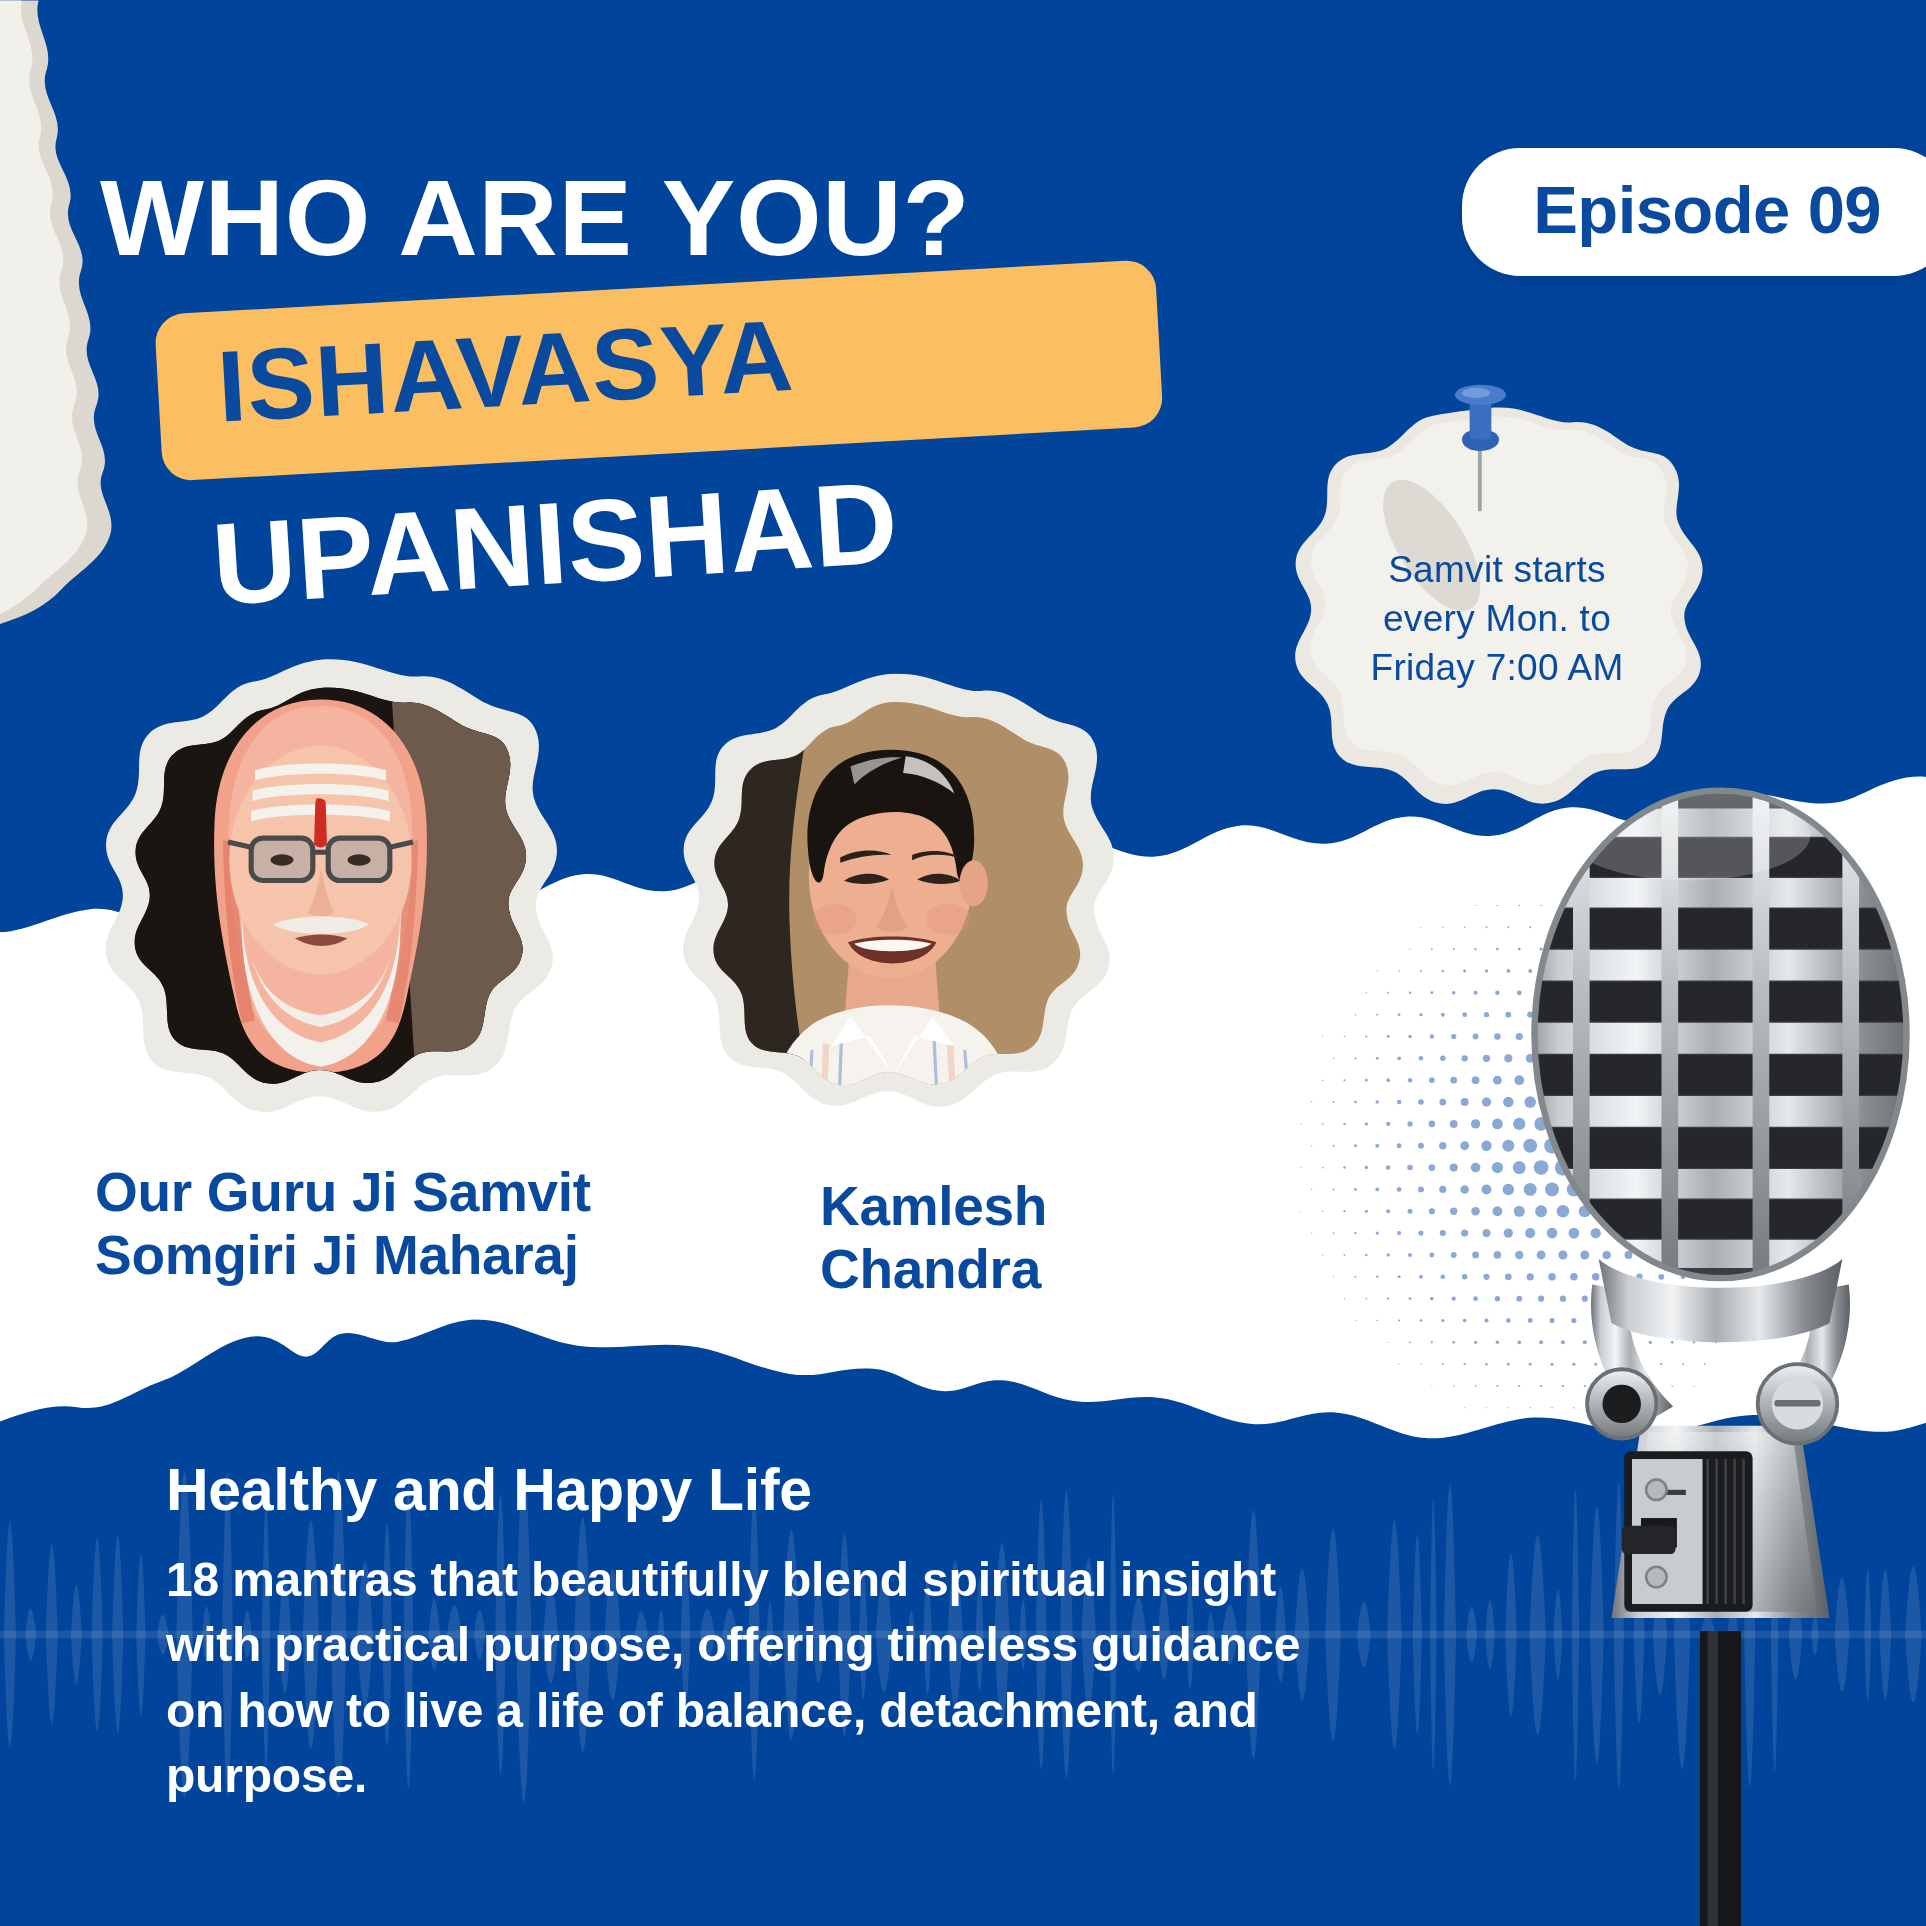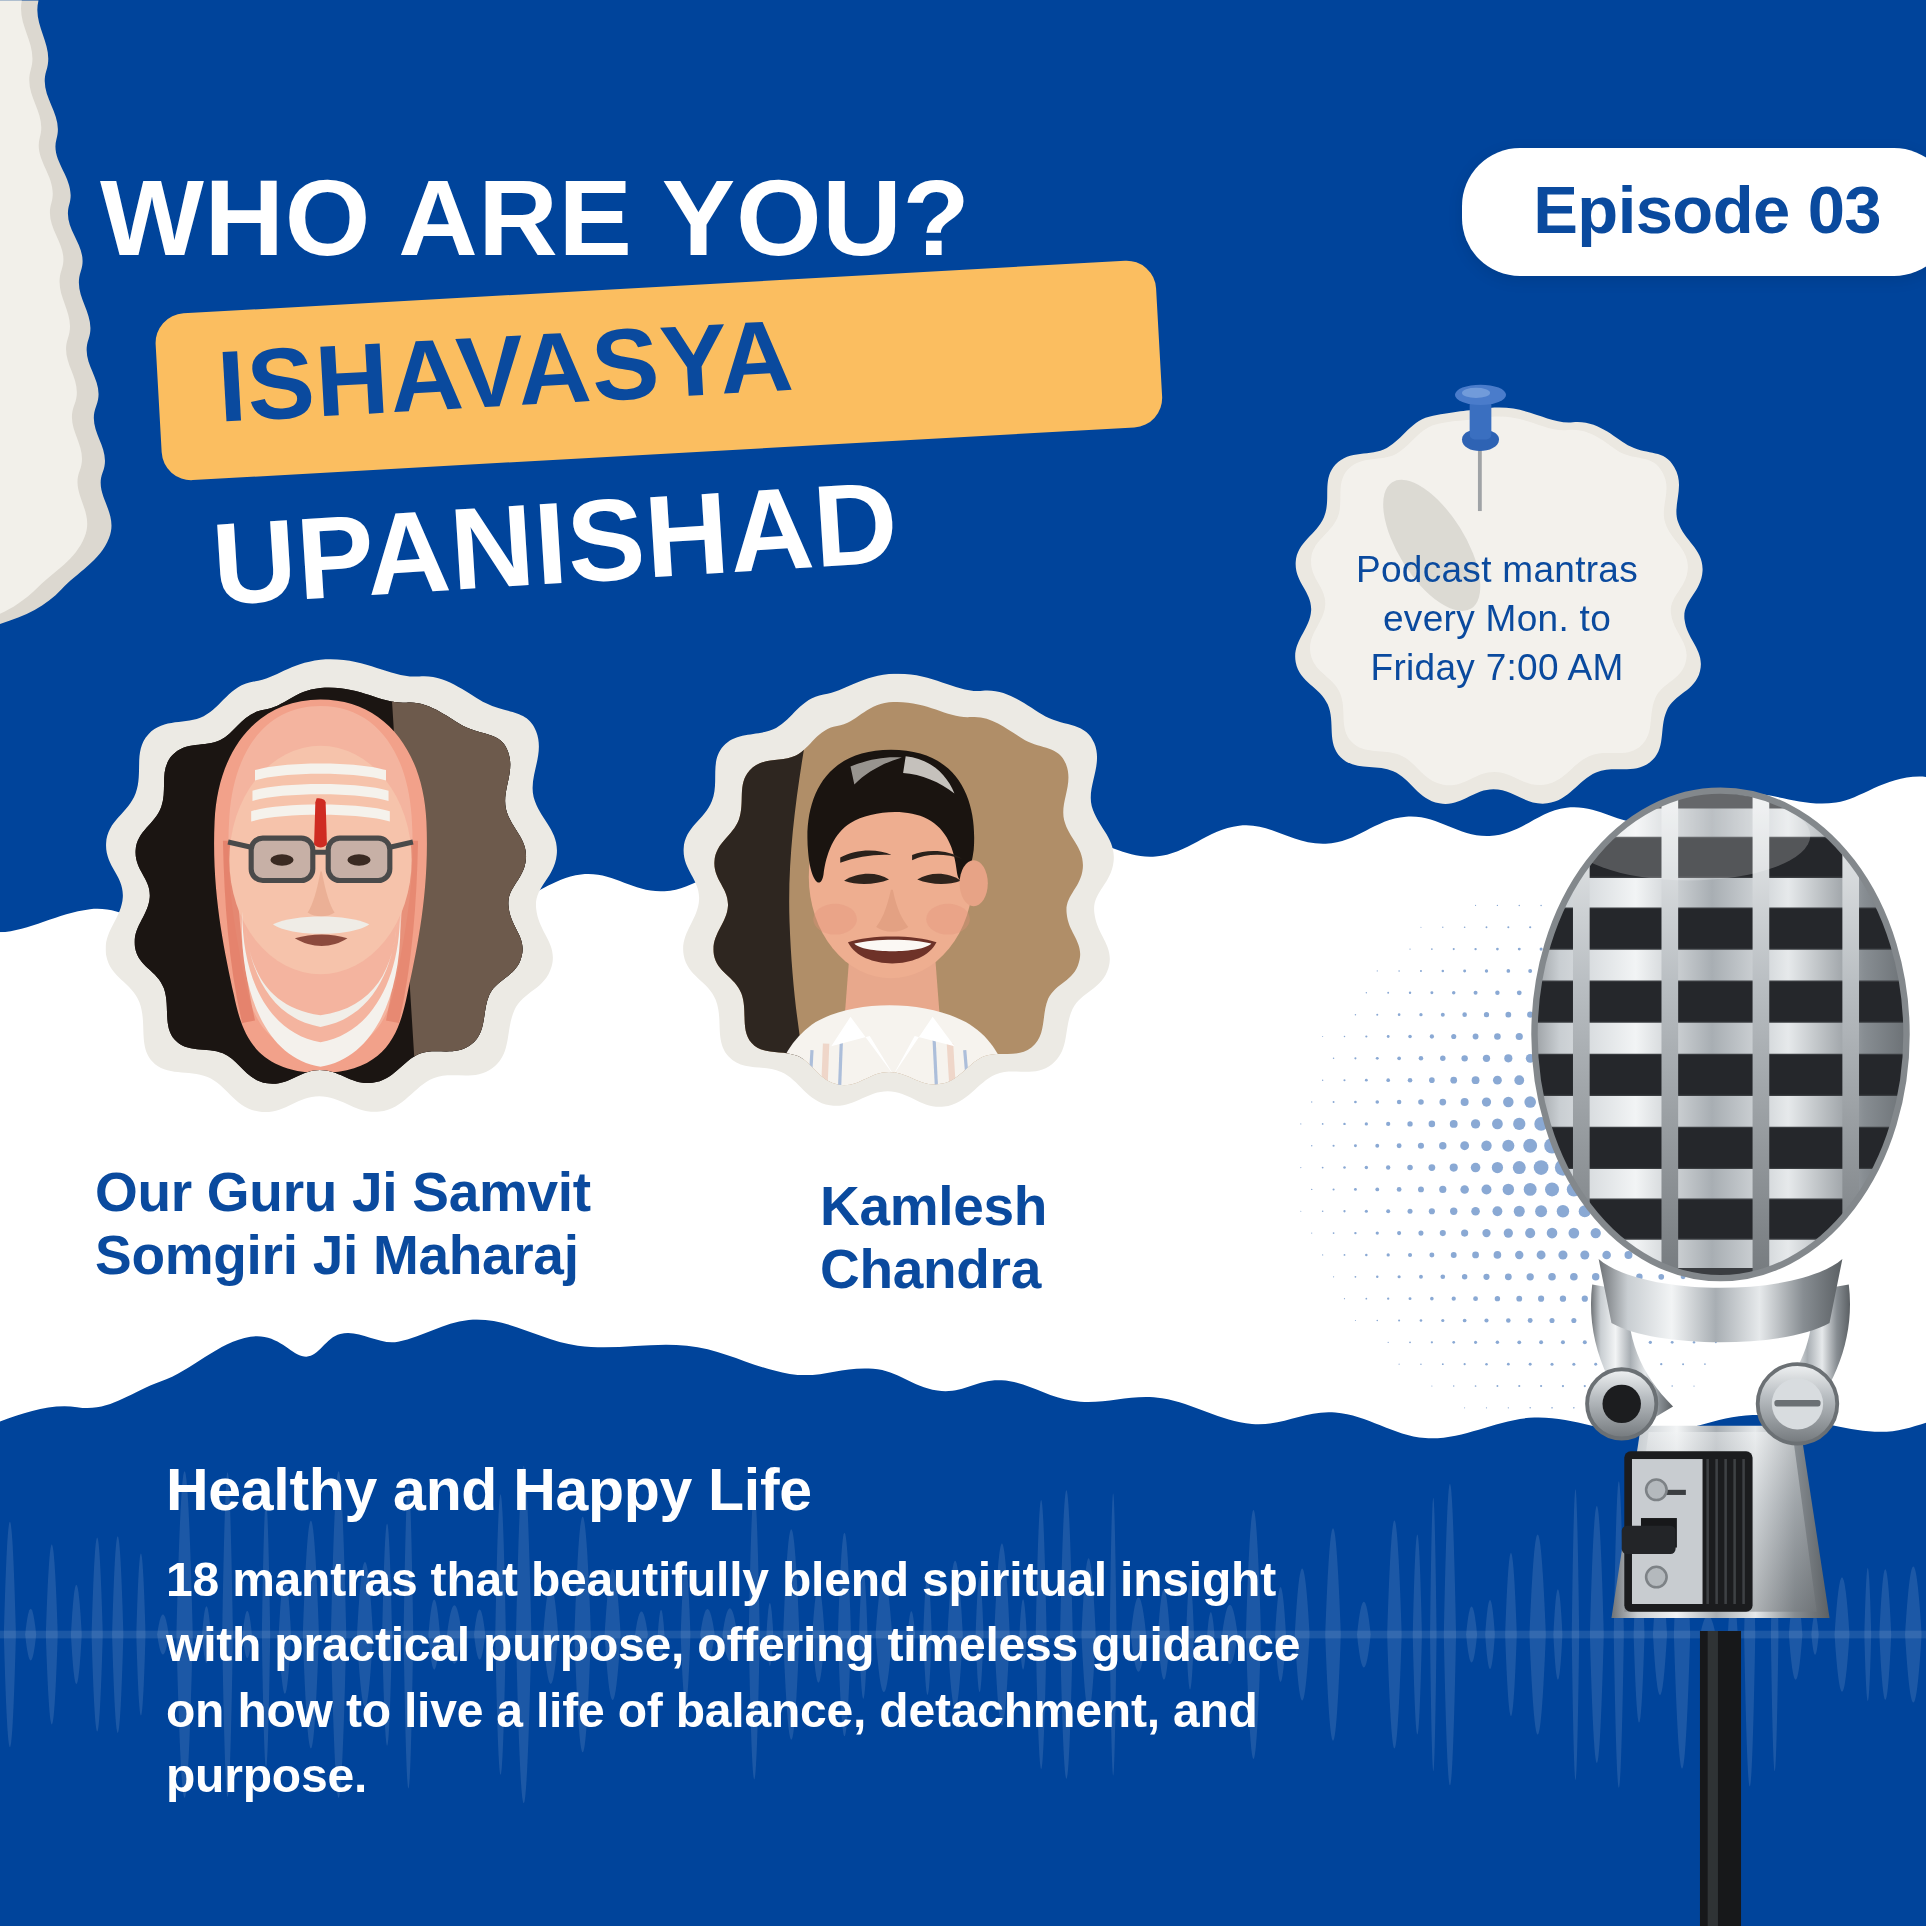--- a/index.html
+++ b/index.html
@@ -704,7 +704,7 @@
   <div class="layer headline-2">UPANISHAD</div>
 
   <div class="layer episode-badge">
-    <span>Episode 03</span>
+    <span>Episode 09</span>
   </div>
 
   <div class="layer note-wrap">

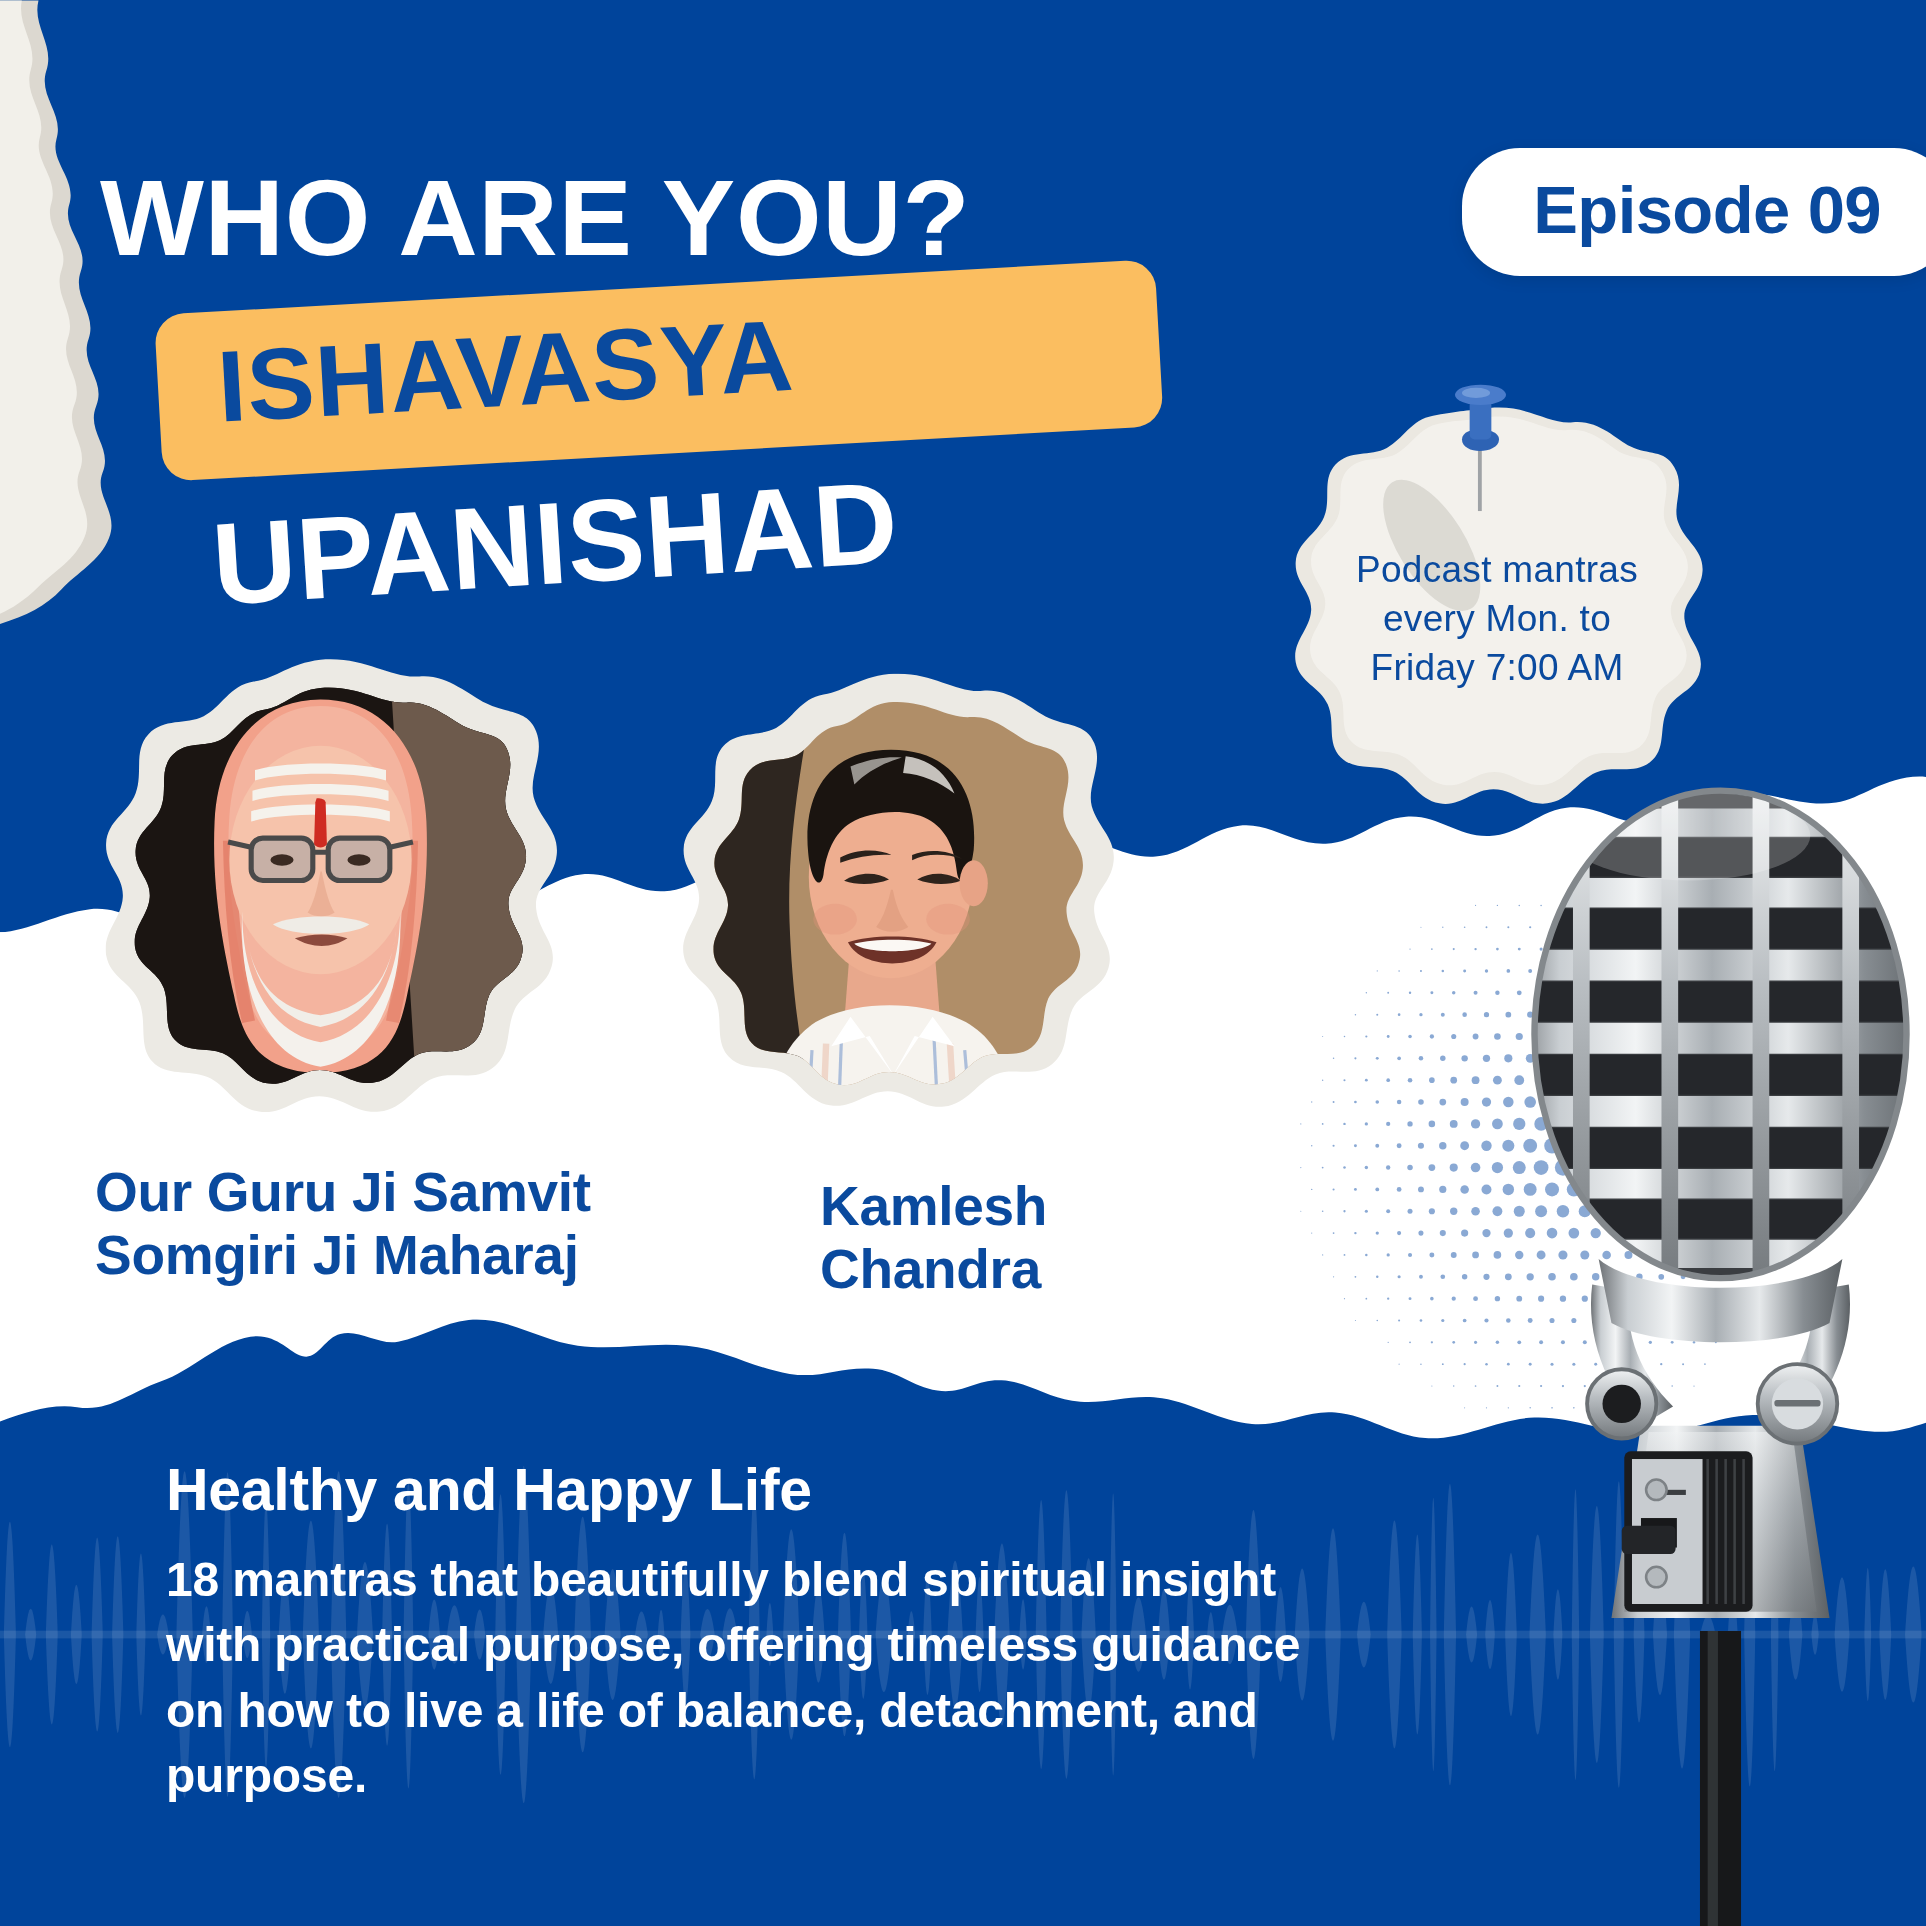--- a/index.html
+++ b/index.html
@@ -746,7 +746,7 @@
     </svg>
 
     <div class="note-text">
-      <div>Podcast mantras</div>
+      <div>Samvit starts</div>
       <div>every Mon. to</div>
       <div>Friday 7:00 AM</div>
     </div>

